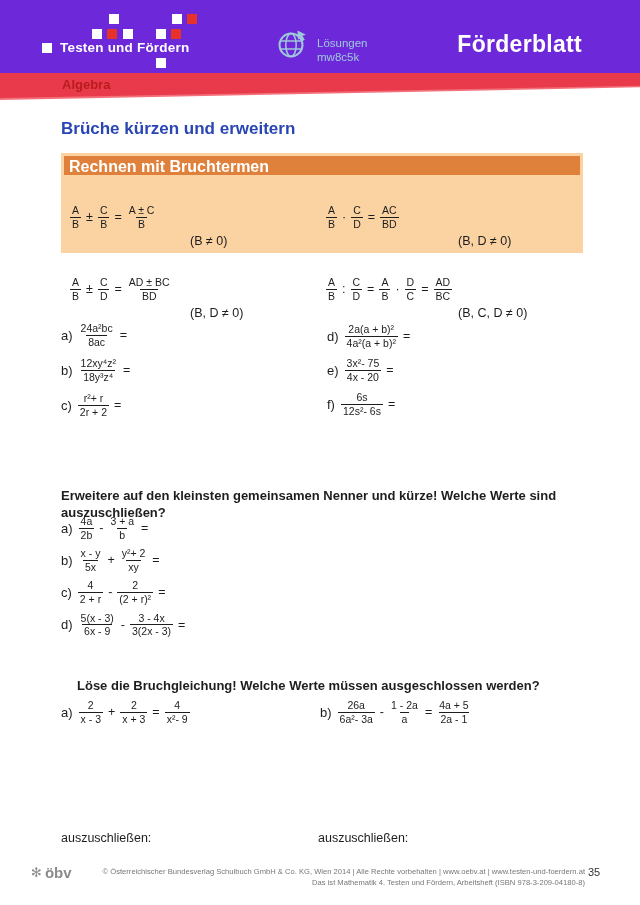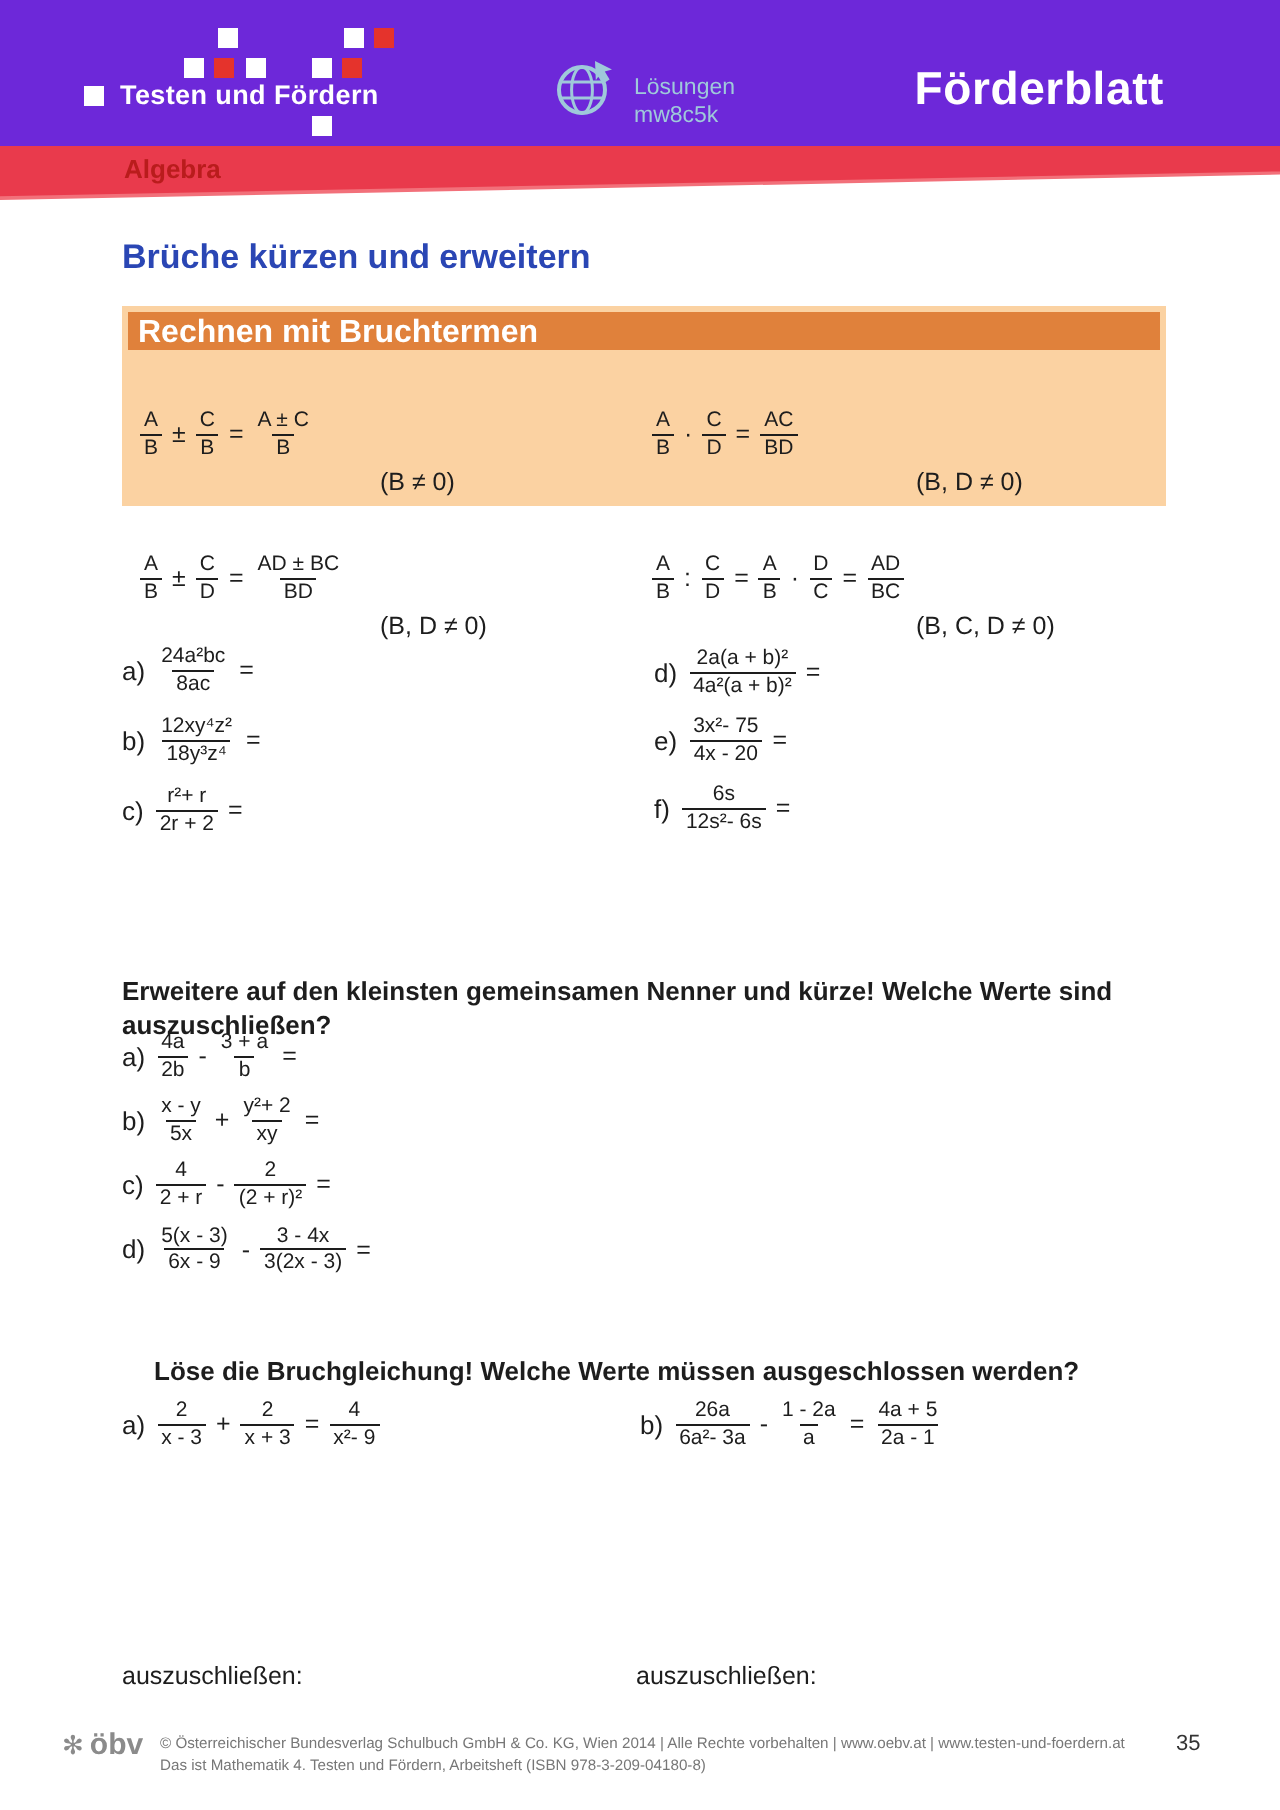--- a/index.html
+++ b/index.html
@@ -62,7 +62,7 @@
   .pub-logo{position:absolute;left:31px;top:864px;display:flex;align-items:center;gap:3px;
       color:#8b8b8b;font-size:15px;font-weight:bold;}
   .pub-logo .star{font-size:13px;font-weight:normal;}
-  .copyright{position:absolute;left:80px;top:866px;width:505px;font-size:7.6px;line-height:11px;color:#777;}
+  .copyright{position:absolute;left:80px;top:866px;width:505px;font-size:7.6px;line-height:11px;color:#777;text-align:right;}
   .copyright div{white-space:nowrap;}
   .page-number{position:absolute;left:588px;top:866px;font-size:11px;color:#333;}
 </style>

